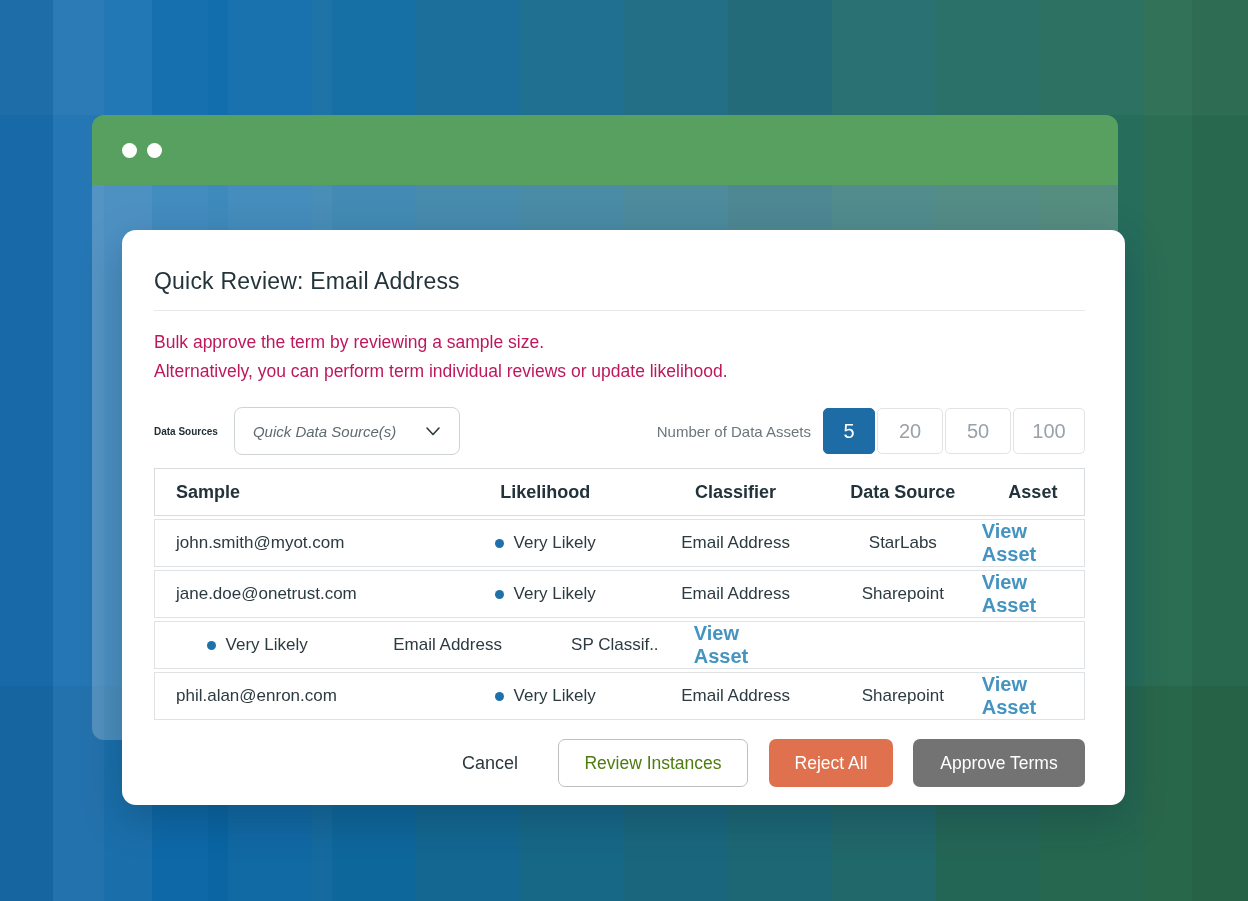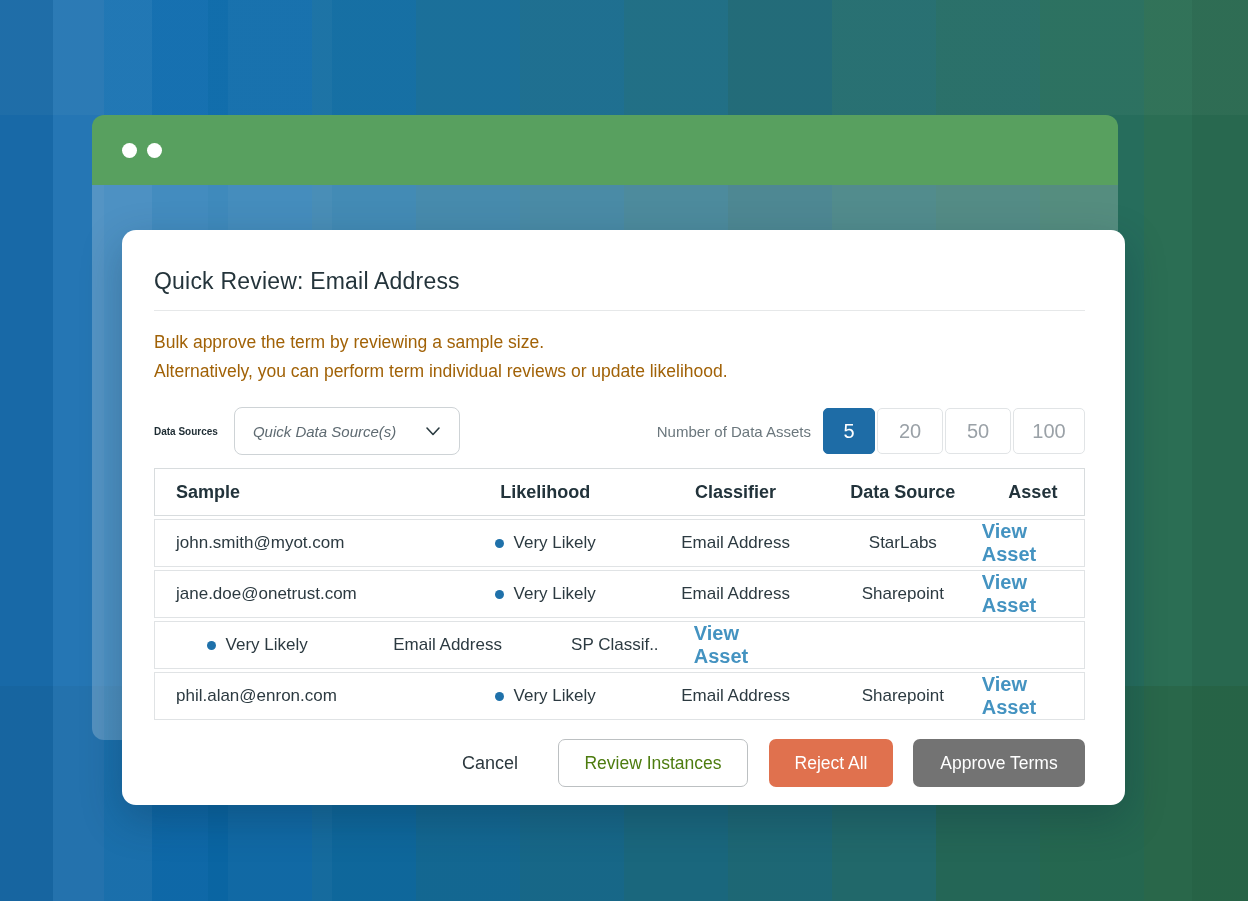--- a/index.html
+++ b/index.html
@@ -45,7 +45,7 @@
   }
   .modal-title { font-size: 23px; font-weight: 500; letter-spacing: 0.2px; color: #24343b; }
   .title-divider { height: 1px; background: #e6e8e9; margin-top: 15px; }
-  .modal-desc { margin-top: 17px; font-size: 17.5px; line-height: 29px; color: #a16207; }
+  .modal-desc { margin-top: 17px; font-size: 17.5px; line-height: 29px; color: #be185d; }
 
   .controls-row { margin-top: 21px; display: flex; align-items: center; height: 48px; }
   .ds-label { font-size: 10px; font-weight: 700; color: #1e2c33; }

